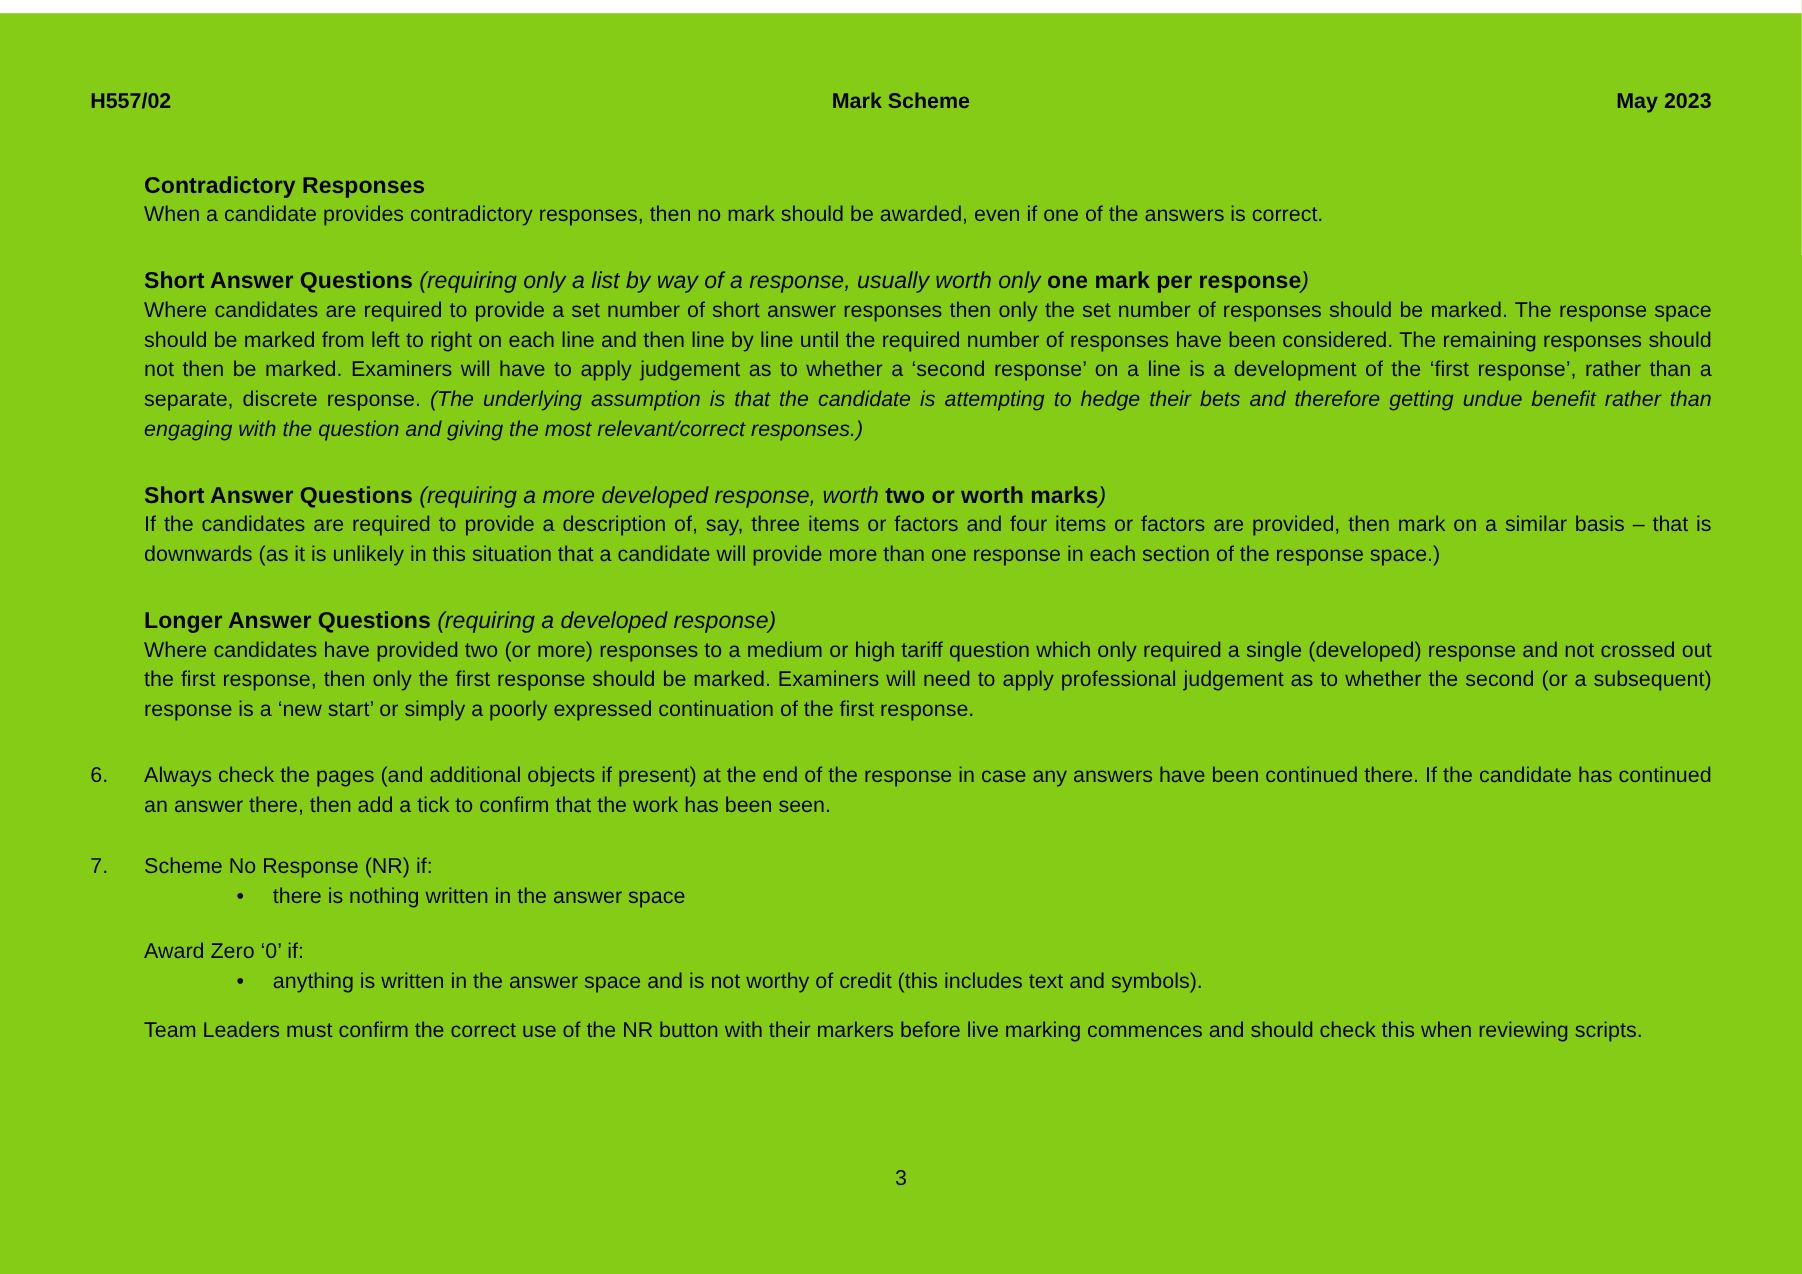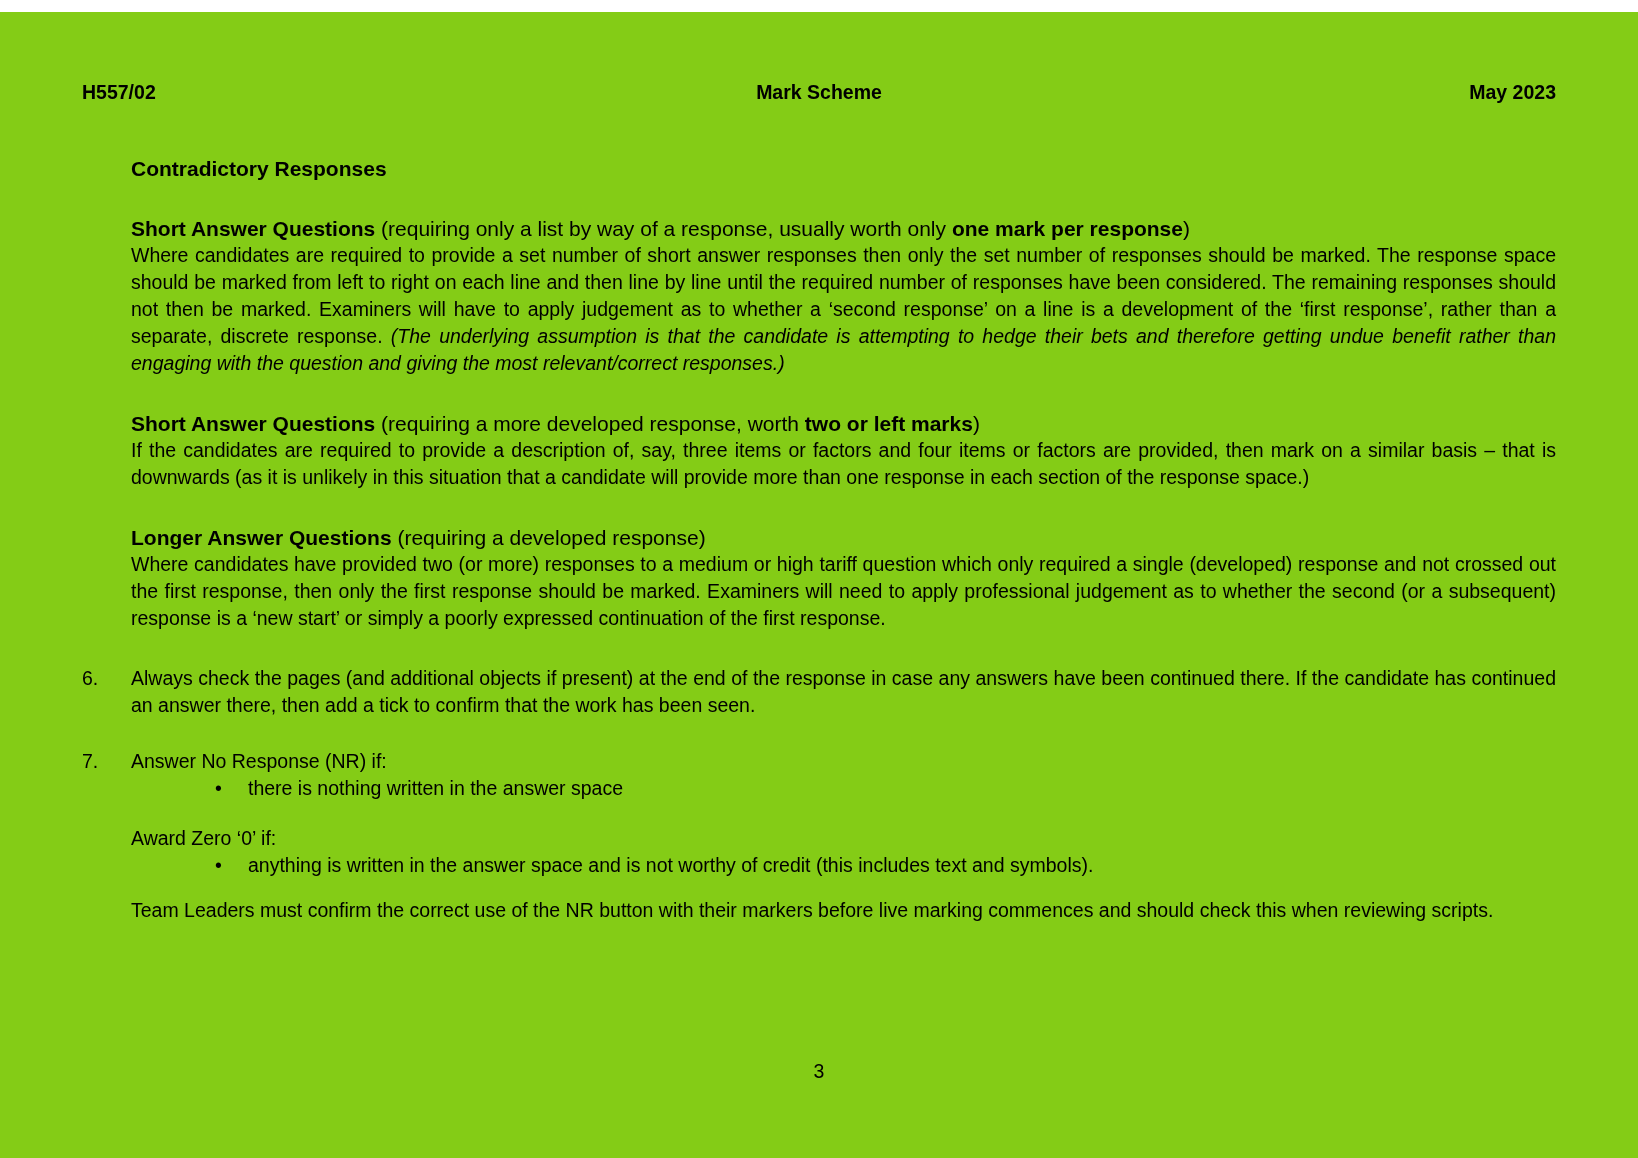--- a/index.html
+++ b/index.html
@@ -67,6 +67,7 @@
 
     <section class="sec">
       <h3 class="sec-heading"><span>Contradictory Responses</span></h3>
+      <p class="p">When a candidate provides contradictory responses, then no mark should be awarded, even if one of the answers is correct.</p>
     </section>
 
     <section class="sec">

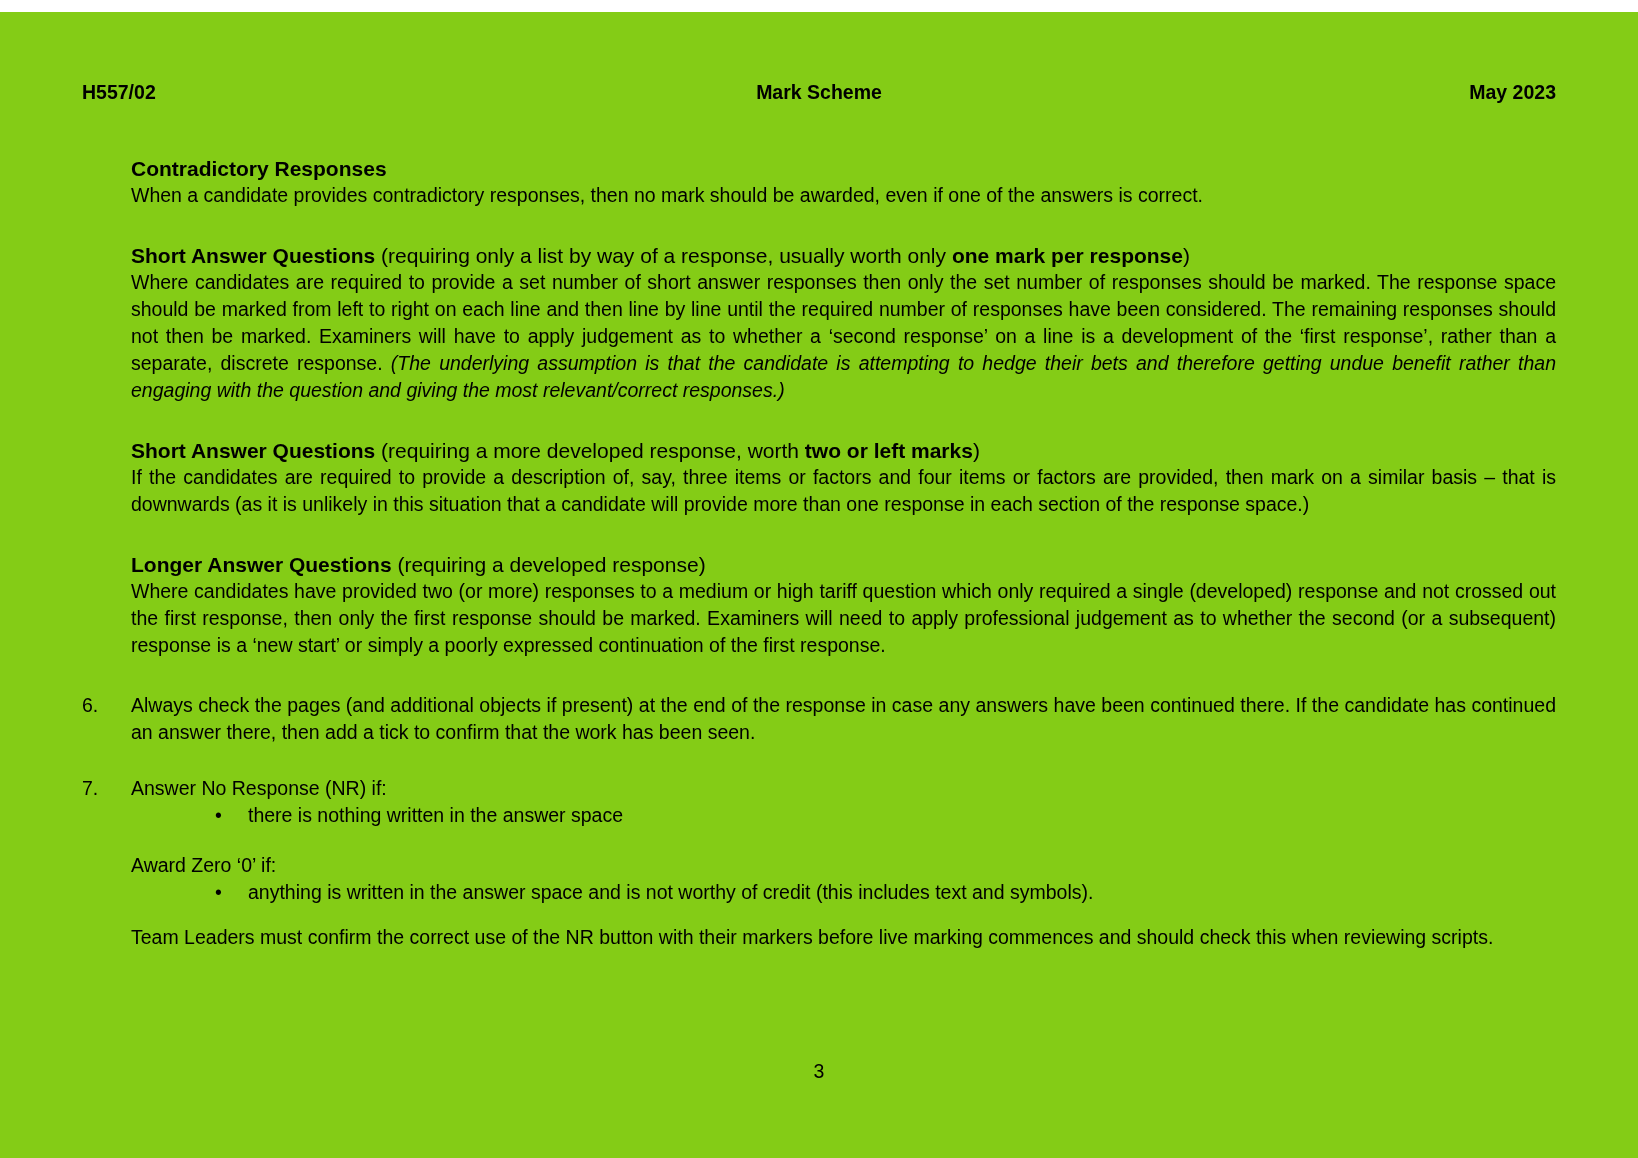--- a/index.html
+++ b/index.html
@@ -29,7 +29,7 @@
 
   .sec { margin-left: 49px; margin-bottom: 33px; }
   .sec-heading { margin: 0; font-size: 21px; line-height: 27px; font-weight: 700; }
-  .sec-heading .n { font-weight: 400; }
+  .sec-heading .n { font-weight: 400; font-style: italic; }
   .p { margin: 0; text-align: justify; }
   .p i { }
 

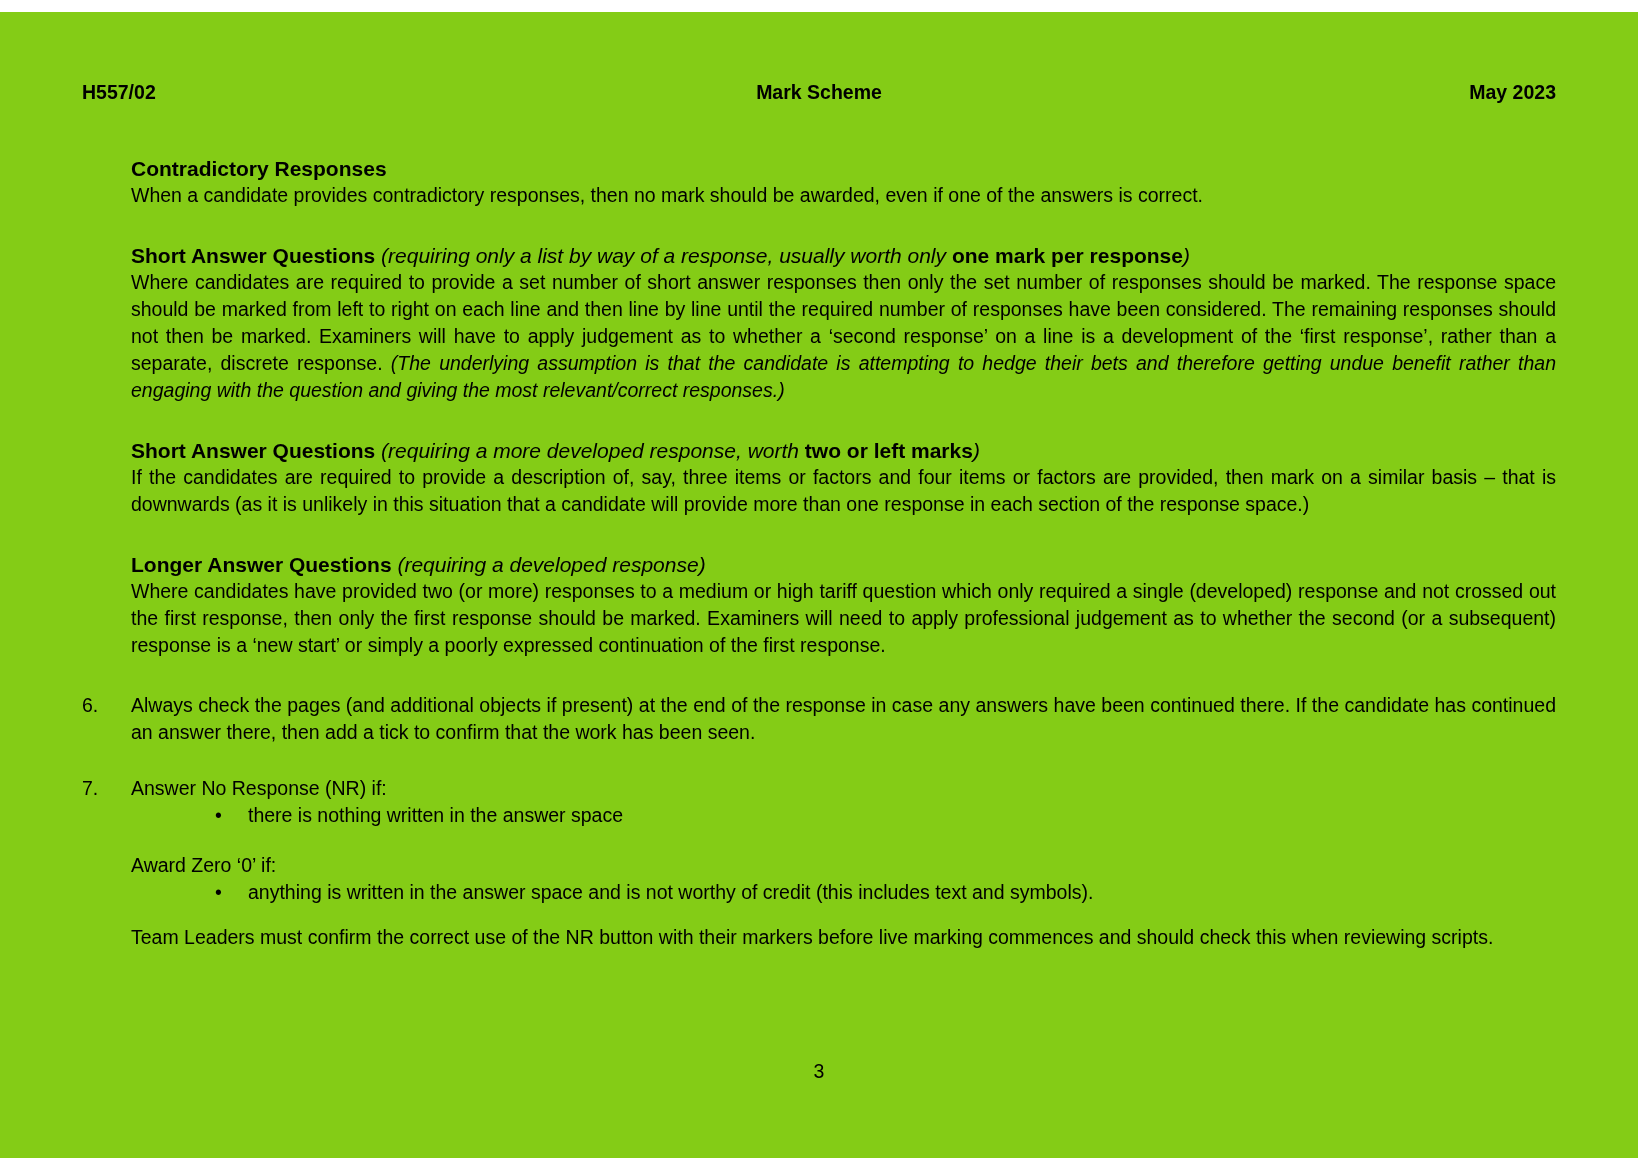--- a/index.html
+++ b/index.html
@@ -76,7 +76,7 @@
     </section>
 
     <section class="sec">
-      <h3 class="sec-heading"><span>Short Answer Questions</span><span class="n"> (requiring a more developed response, worth </span><span>two or left marks</span><span class="n">)</span></h3>
+      <h3 class="sec-heading"><span>Short Answer Questions</span><span class="n"> (requiring a more developed response, worth </span><span>two or worth marks</span><span class="n">)</span></h3>
       <p class="p">If the candidates are required to provide a description of, say, three items or factors and four items or factors are provided, then mark on a similar basis – that is downwards (as it is unlikely in this situation that a candidate will provide more than one response in each section of the response space.)</p>
     </section>
 

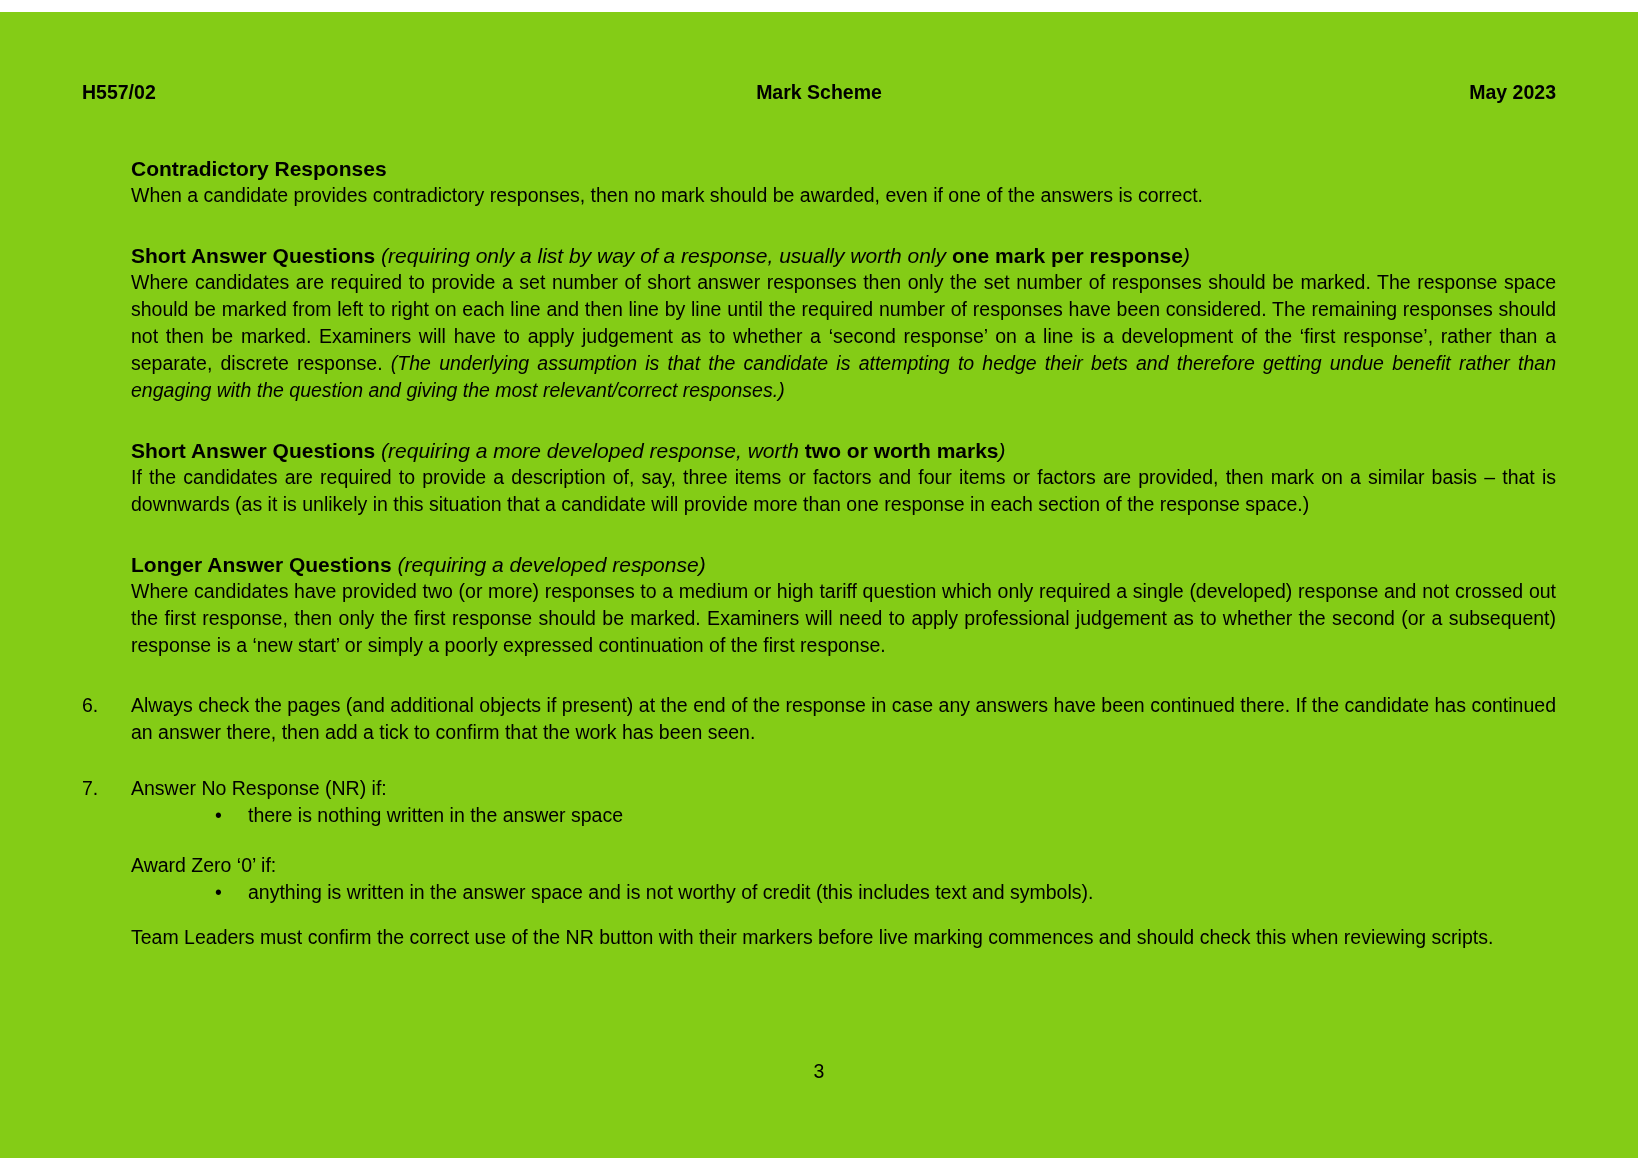--- a/index.html
+++ b/index.html
@@ -95,7 +95,7 @@
     <div class="item">
       <span class="inum">7.</span>
       <div class="ibody">
-        <p class="p">Answer No Response (NR) if:</p>
+        <p class="p">Scheme No Response (NR) if:</p>
         <div class="bullet-row">
           <span class="bullet-dot">•</span>
           <span>there is nothing written in the answer space</span>

